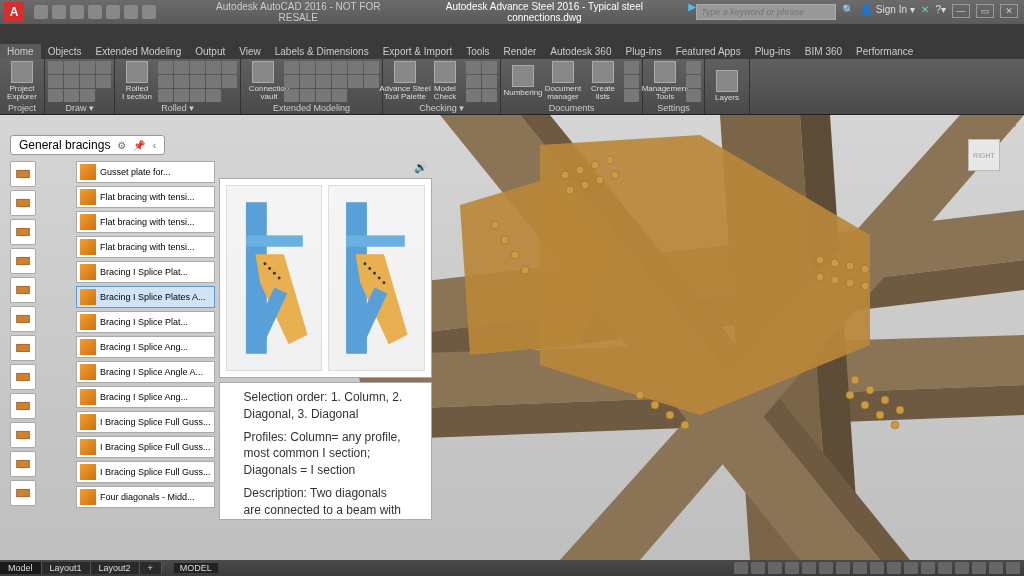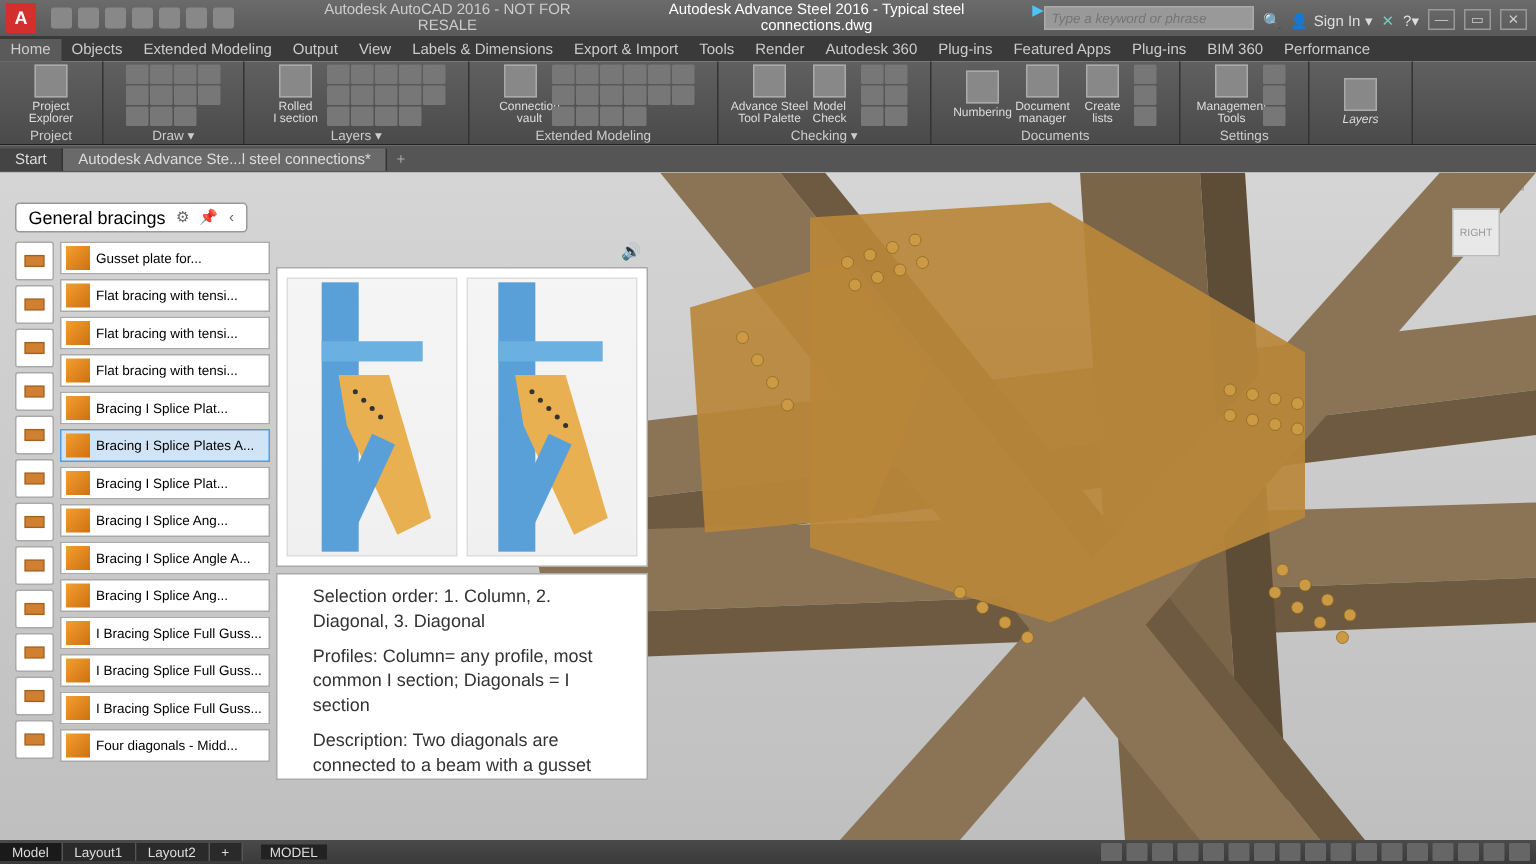--- a/index.html
+++ b/index.html
@@ -14,7 +14,7 @@
 .title-seg1 { color: #ccc; }
 .title-seg2 { color: #fff; }
 .search-box { width: 140px; height: 16px; background: #999; border: 1px solid #aaa; font-size: 9px; color: #ddd; padding: 0 4px; font-style: italic; }
-.title-right { display: flex; align-items: flex-end; gap: 6px; margin-right: 6px; }
+.title-right { display: flex; align-items: flex-start; gap: 6px; margin-right: 6px; }
 .user-info { display: flex; align-items: center; gap: 3px; }
 .window-btn { width: 18px; height: 14px; border: 1px solid #999; display: flex; align-items: center; justify-content: center; font-size: 9px; color: #ccc; }
 

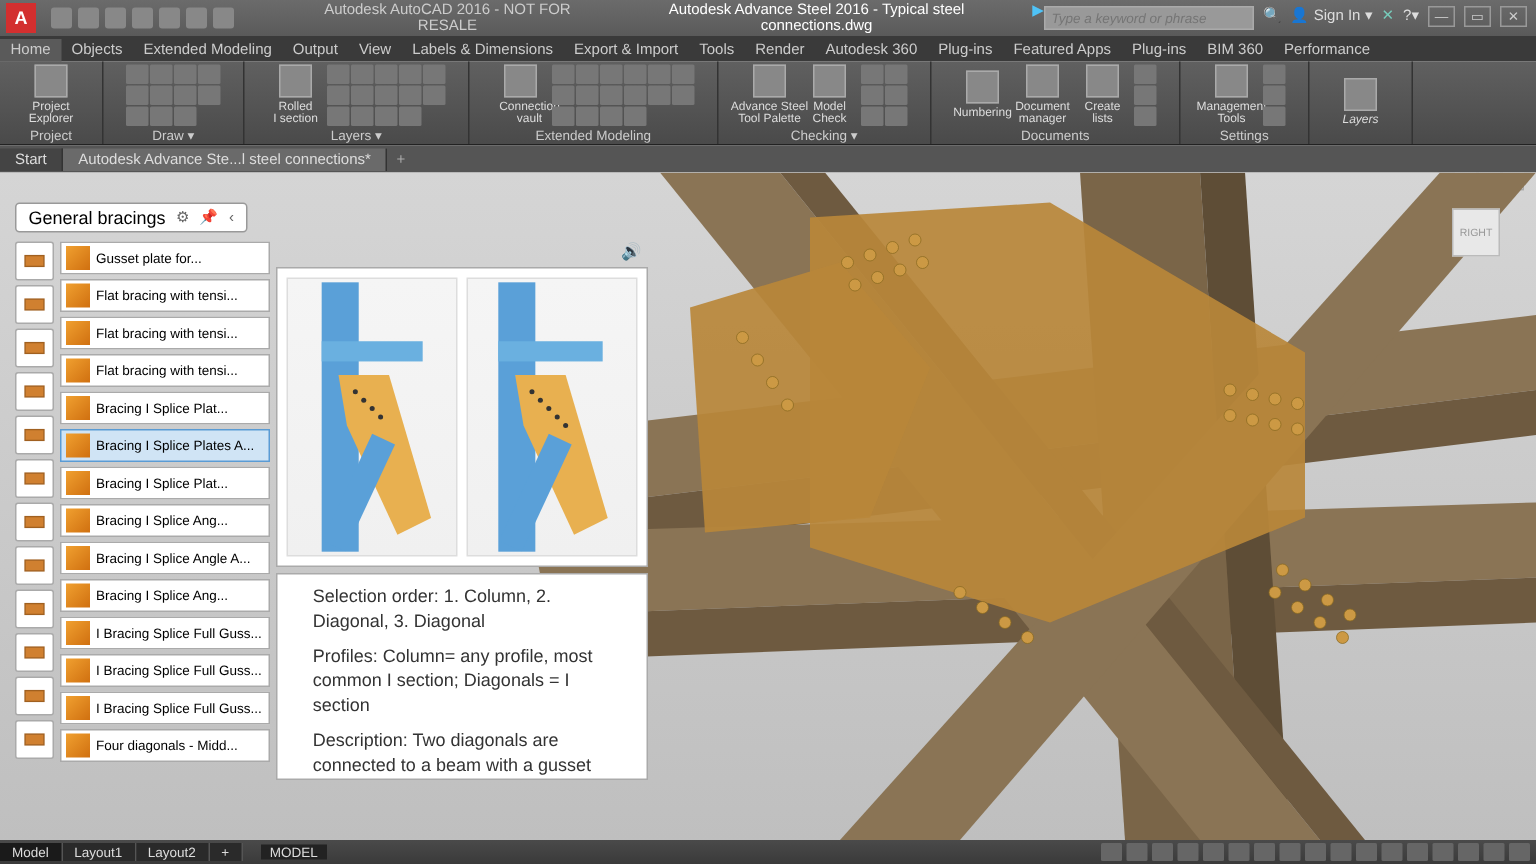--- a/index.html
+++ b/index.html
@@ -19,7 +19,7 @@
 .window-btn { width: 18px; height: 14px; border: 1px solid #999; display: flex; align-items: center; justify-content: center; font-size: 9px; color: #ccc; }
 
 
-.ribbon-tabs { height: 17px; background: #3a3a3a; display: flex; align-items: flex-end; font-size: 10px; color: #ccc; }
+.ribbon-tabs { height: 35px; background: #3a3a3a; display: flex; align-items: flex-end; font-size: 10px; color: #ccc; }
 .ribbon-tab { padding: 2px 7px; cursor: pointer; }
 .ribbon-tab.active { background: #5a5a5a; }
 

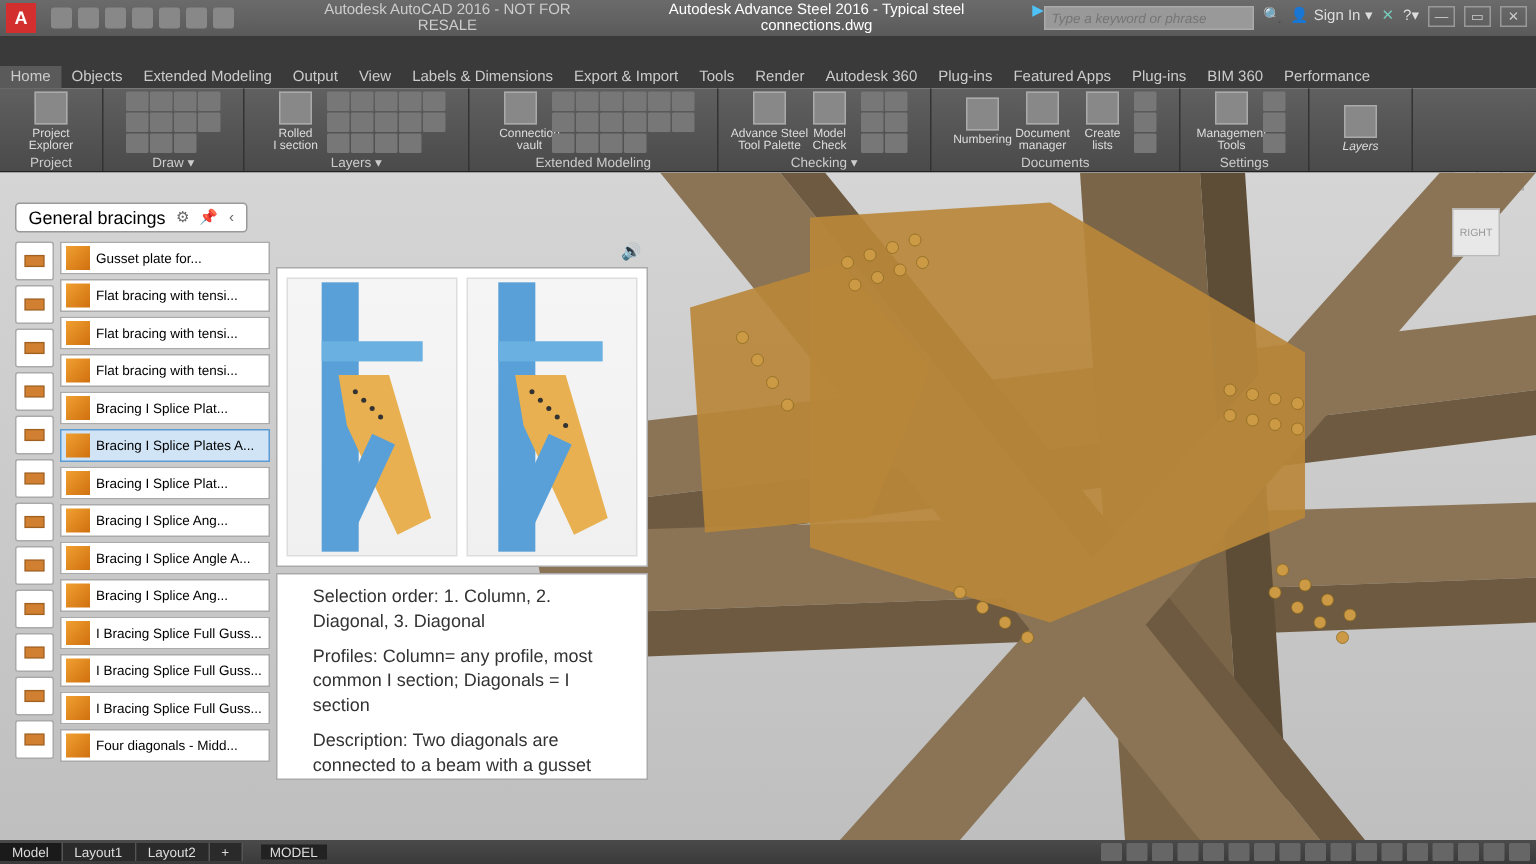--- a/index.html
+++ b/index.html
@@ -25,7 +25,7 @@
 
 
 .ribbon { height: 56px; background: linear-gradient(#606060, #4a4a4a); display: flex; border-bottom: 1px solid #222; }
-.ribbon-panel { display: flex; flex-direction: column; border-right: 1px solid #333; padding: 1px 15px; }
+.ribbon-panel { display: flex; flex-direction: column; border-right: 1px solid #333; padding: 1px 3px; }
 .ribbon-panel-body { flex: 1; display: flex; gap: 2px; align-items: center; }
 .ribbon-panel-title { font-size: 9px; color: #ccc; text-align: center; padding-top: 1px; }
 .ribbon-big-btn { width: 38px; height: 40px; display: flex; flex-direction: column; align-items: center; justify-content: center; color: #ddd; font-size: 8px; text-align: center; line-height: 1; gap: 2px; }

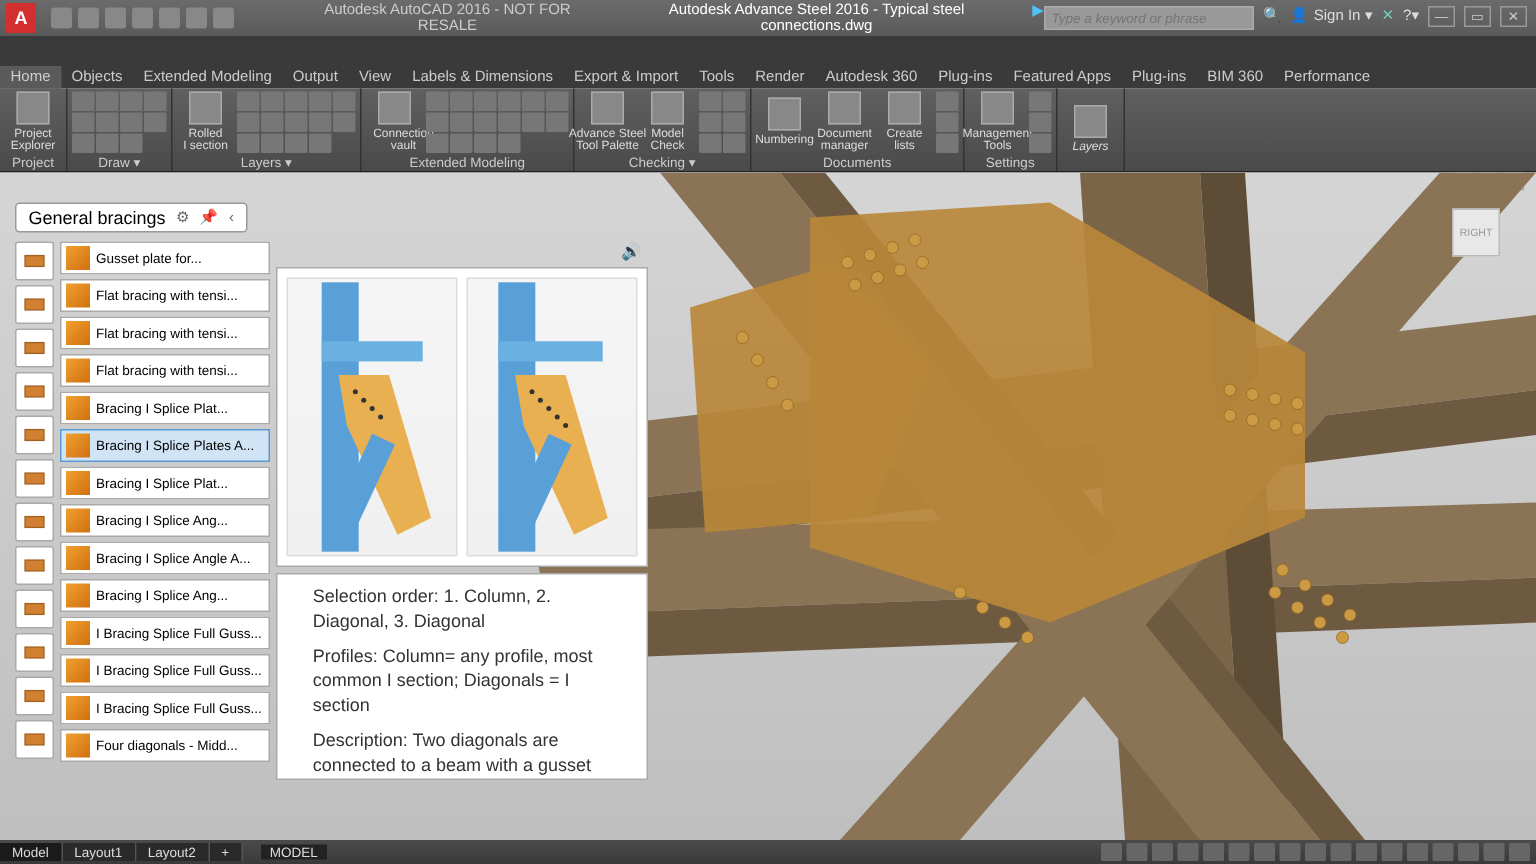--- a/index.html
+++ b/index.html
@@ -282,7 +282,7 @@
       <div class="ribbon-panel-body">
         <div class="ribbon-big-btn">
           <div class="ico"></div>
-          <div style="white-space: pre; font-style: italic;">Layers</div>
+          <div style="white-space: pre;">Layers</div>
         </div>
       </div>
       <div class="ribbon-panel-title"></div>

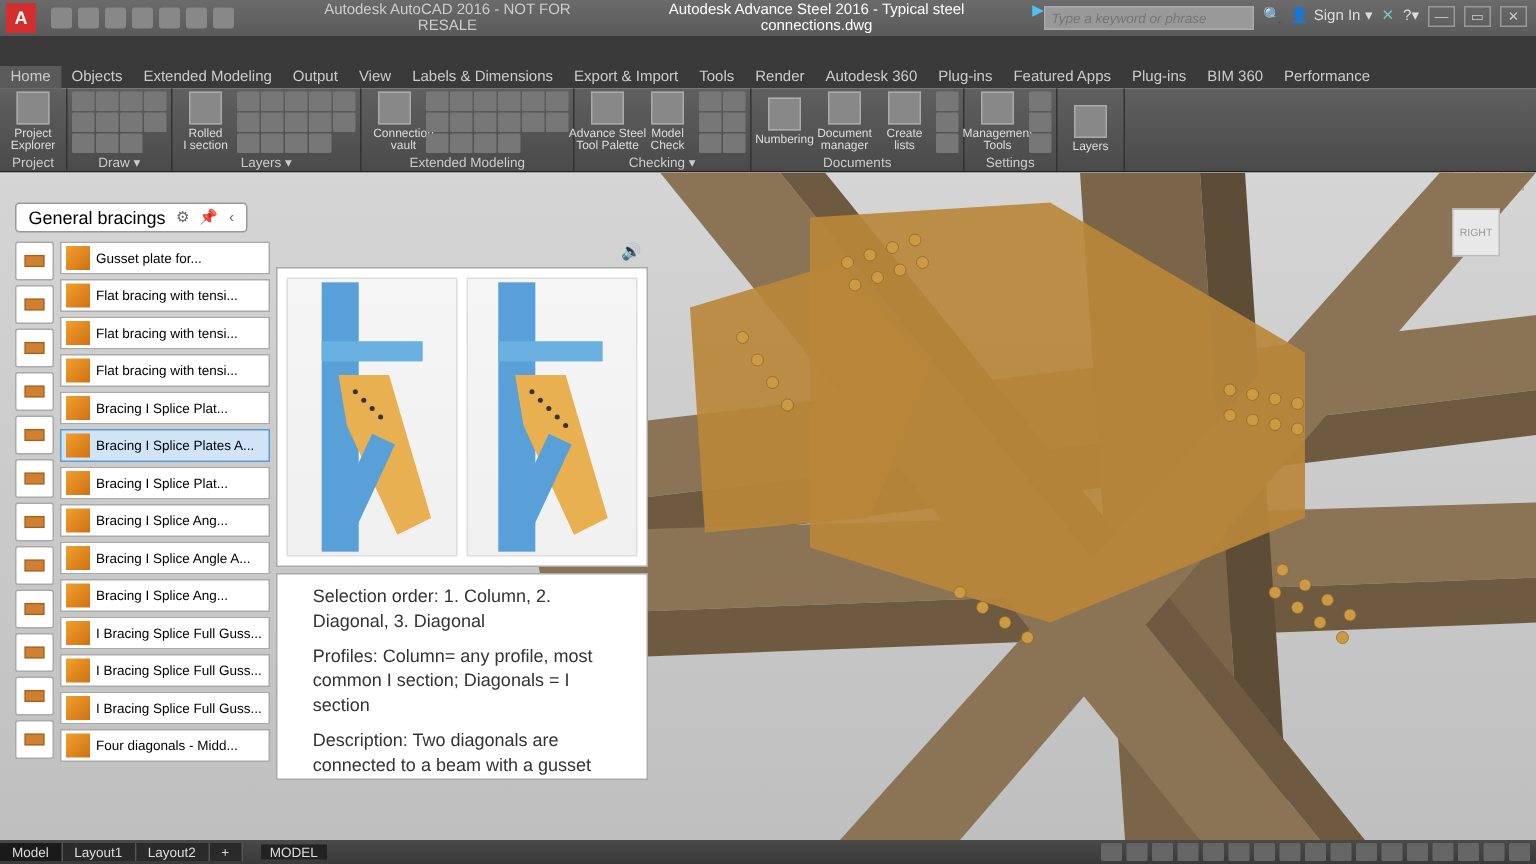--- a/index.html
+++ b/index.html
@@ -186,7 +186,7 @@
           <div class="ribbon-small-btn"></div>
         </div>
       </div>
-      <div class="ribbon-panel-title">Layers ▾</div>
+      <div class="ribbon-panel-title">Rolled ▾</div>
     </div>
     <div class="ribbon-panel">
       <div class="ribbon-panel-body">

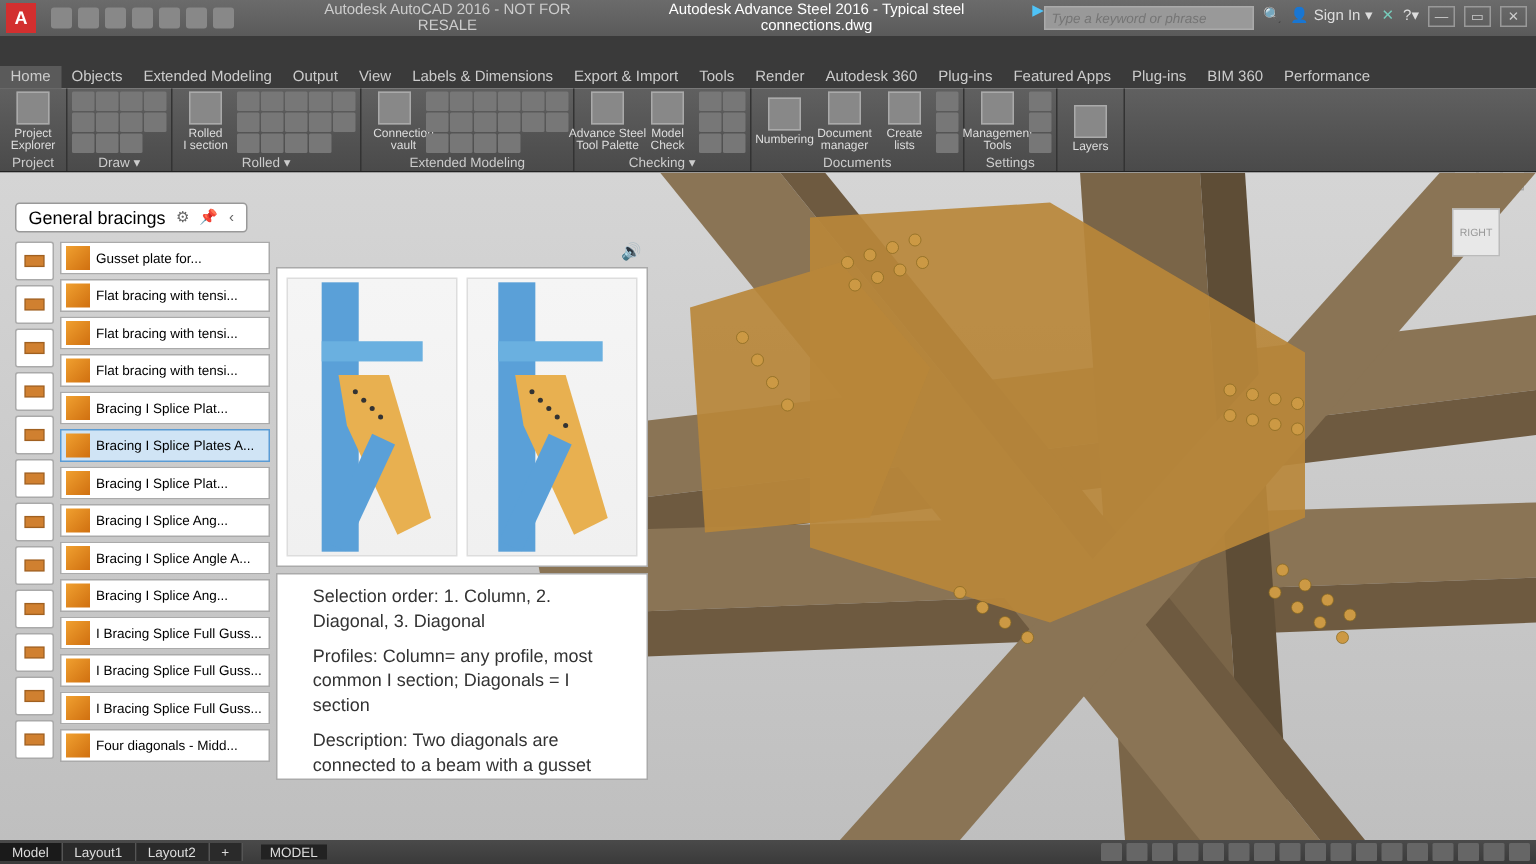--- a/index.html
+++ b/index.html
@@ -59,7 +59,7 @@
 .vault-left-icons { width: 26px; display: flex; flex-direction: column; gap: 3px; }
 .vault-left-icon { width: 26px; height: 26px; background: #fff; border: 1px solid #aaa; border-radius: 2px; display: flex; align-items: center; justify-content: center; }
 .vault-left-icon svg { width: 18px; height: 18px; }
-.vault-list { width: 146px; display: flex; flex-direction: column; gap: 3px; }
+.vault-list { width: 146px; display: flex; flex-direction: column; gap: 3px; margin-left: 36px; }
 .vault-item { height: 22px; background: #fff; border: 1px solid #aaa; display: flex; align-items: center; padding: 0 3px; font-size: 9px; gap: 4px; cursor: pointer; overflow: hidden; white-space: nowrap; }
 .vault-item.selected { background: #d0e4f5; border-color: #5a9bd4; }
 .vault-item .thumb { width: 16px; height: 16px; background: linear-gradient(135deg, #f0a030, #d07010); flex-shrink: 0; }

